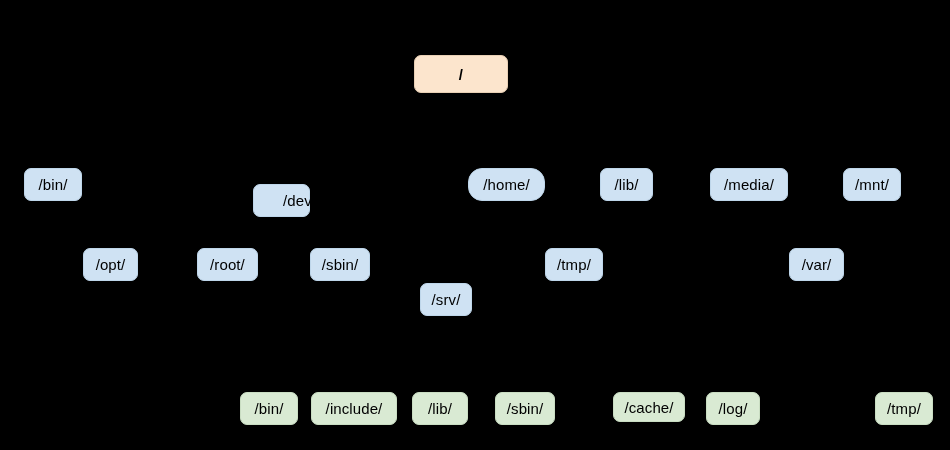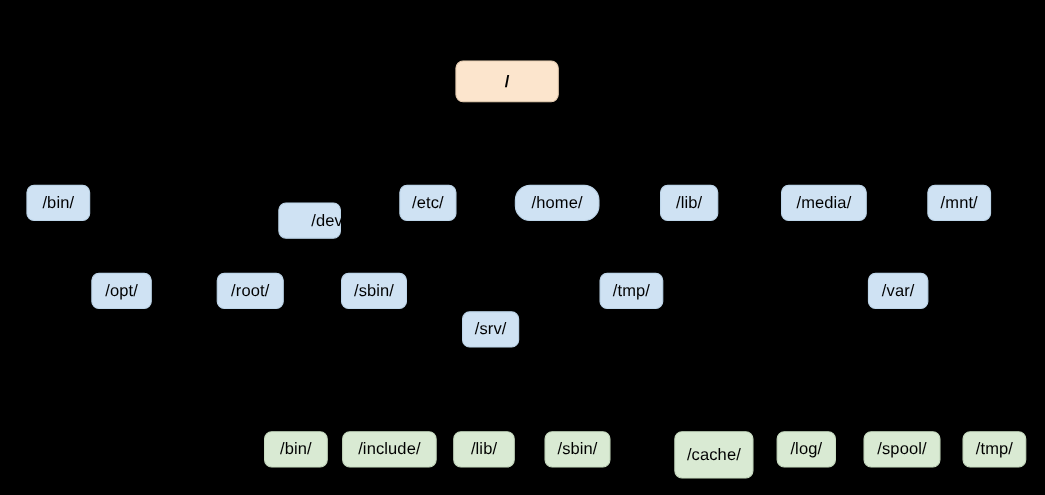--- a/index.html
+++ b/index.html
@@ -54,7 +54,6 @@
     <div style="position: absolute; left: 0px; top: 0px; width: 100%; height: 100%; pointer-events: none;">
       <div class="node sys" style="left: 24px; top: 168px; width: 58px; height: 33px; pointer-events: auto;">/bin/</div>
       <div class="node sys" style="left: 253px; top: 184px; width: 57px; height: 33px; pointer-events: auto; padding-left: 36px;">/dev/</div>
-      <div class="node sys" style="left: 363px; top: 168px; width: 52px; height: 33px; pointer-events: auto;">/etc/</div>
       <div class="node sys" style="left: 468px; top: 168px; width: 77px; height: 33px; pointer-events: auto; border-radius: 14px;">/home/</div>
       <div class="node sys" style="left: 600px; top: 168px; width: 53px; height: 33px; pointer-events: auto;">/lib/</div>
       <div class="node sys" style="left: 710px; top: 168px; width: 78px; height: 33px; pointer-events: auto;">/media/</div>

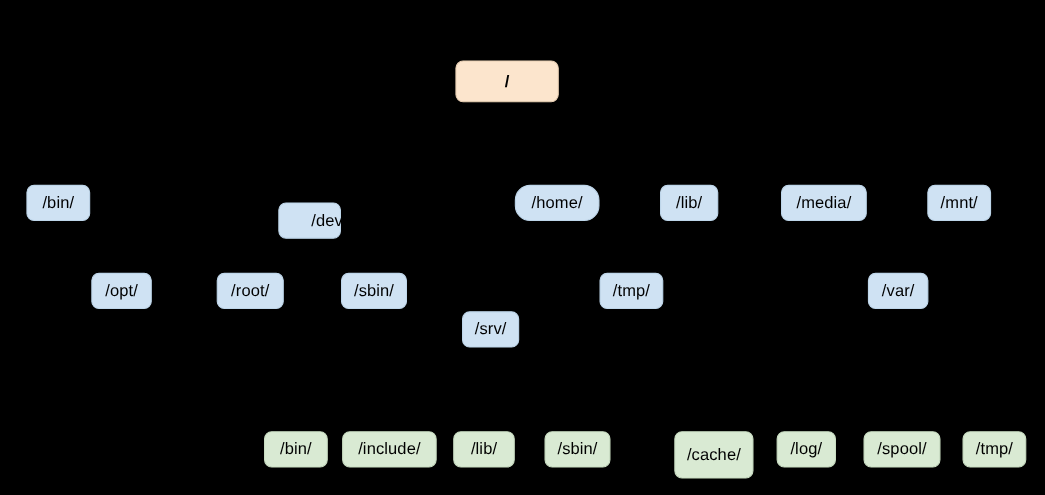--- a/index.html
+++ b/index.html
@@ -72,7 +72,7 @@
       <div class="node sub" style="left: 311px; top: 392px; width: 86px; height: 33px; pointer-events: auto;">/include/</div>
       <div class="node sub" style="left: 412px; top: 392px; width: 56px; height: 33px; pointer-events: auto;">/lib/</div>
       <div class="node sub" style="left: 495px; top: 392px; width: 60px; height: 33px; pointer-events: auto;">/sbin/</div>
-      <div class="node sub" style="left: 613px; top: 392px; width: 72px; height: 43px; pointer-events: auto;">/cache/</div>
+      <div class="node sub" style="left: 613px; top: 392px; width: 72px; height: 30px; pointer-events: auto;">/cache/</div>
       <div class="node sub" style="left: 706px; top: 392px; width: 54px; height: 33px; pointer-events: auto;">/log/</div>
       <div class="node sub" style="left: 785px; top: 392px; width: 70px; height: 33px; pointer-events: auto;">/spool/</div>
       <div class="node sub" style="left: 875px; top: 392px; width: 58px; height: 33px; pointer-events: auto;">/tmp/</div>

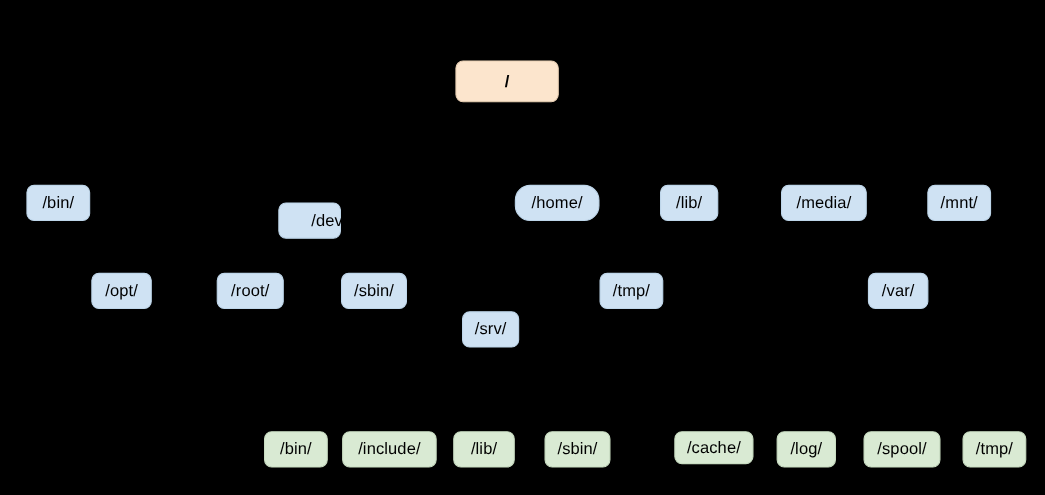--- a/index.html
+++ b/index.html
@@ -74,7 +74,6 @@
       <div class="node sub" style="left: 495px; top: 392px; width: 60px; height: 33px; pointer-events: auto;">/sbin/</div>
       <div class="node sub" style="left: 613px; top: 392px; width: 72px; height: 30px; pointer-events: auto;">/cache/</div>
       <div class="node sub" style="left: 706px; top: 392px; width: 54px; height: 33px; pointer-events: auto;">/log/</div>
-      <div class="node sub" style="left: 785px; top: 392px; width: 70px; height: 33px; pointer-events: auto;">/spool/</div>
       <div class="node sub" style="left: 875px; top: 392px; width: 58px; height: 33px; pointer-events: auto;">/tmp/</div>
     </div>
   </div>

